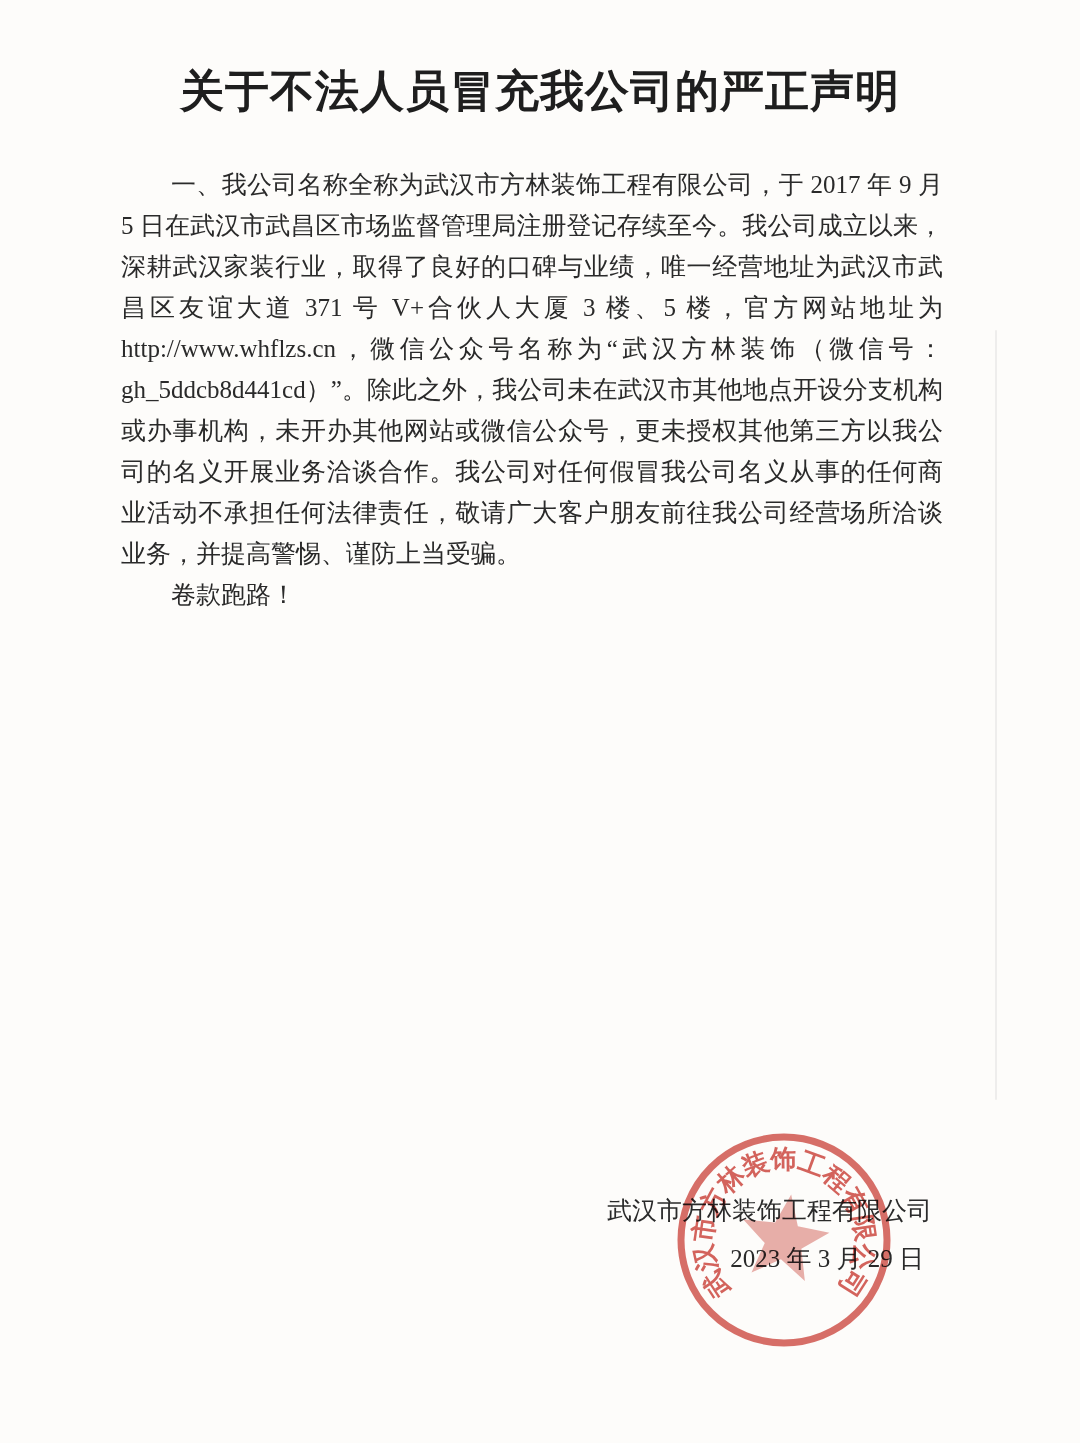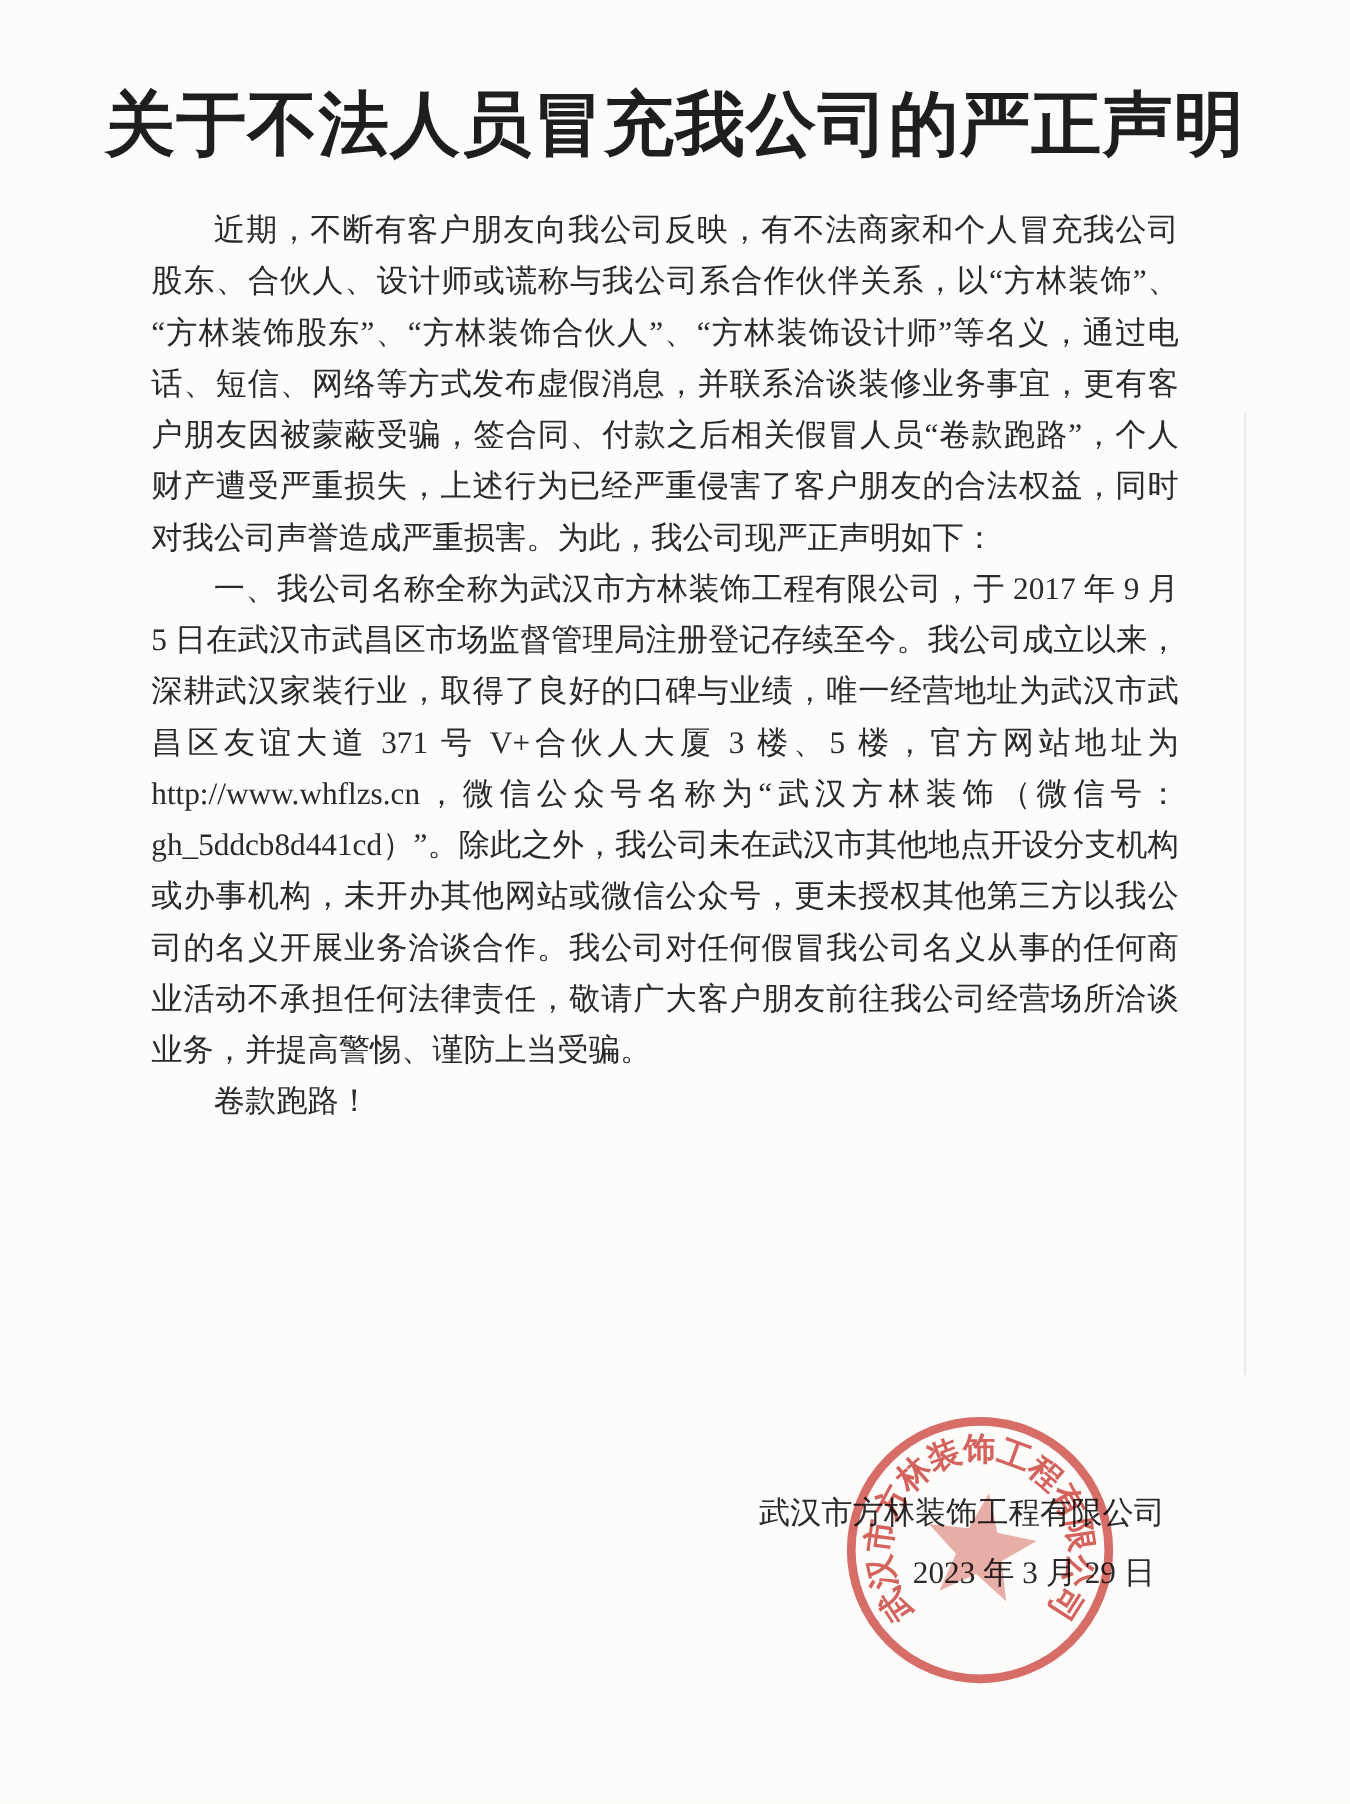--- a/index.html
+++ b/index.html
@@ -22,7 +22,7 @@
     left: 0;
     width: 1080px;
     text-align: center;
-    font-size: 56px;
+    font-size: 44px;
     font-weight: 700;
     letter-spacing: 1px;
     color: #1e1e1e;

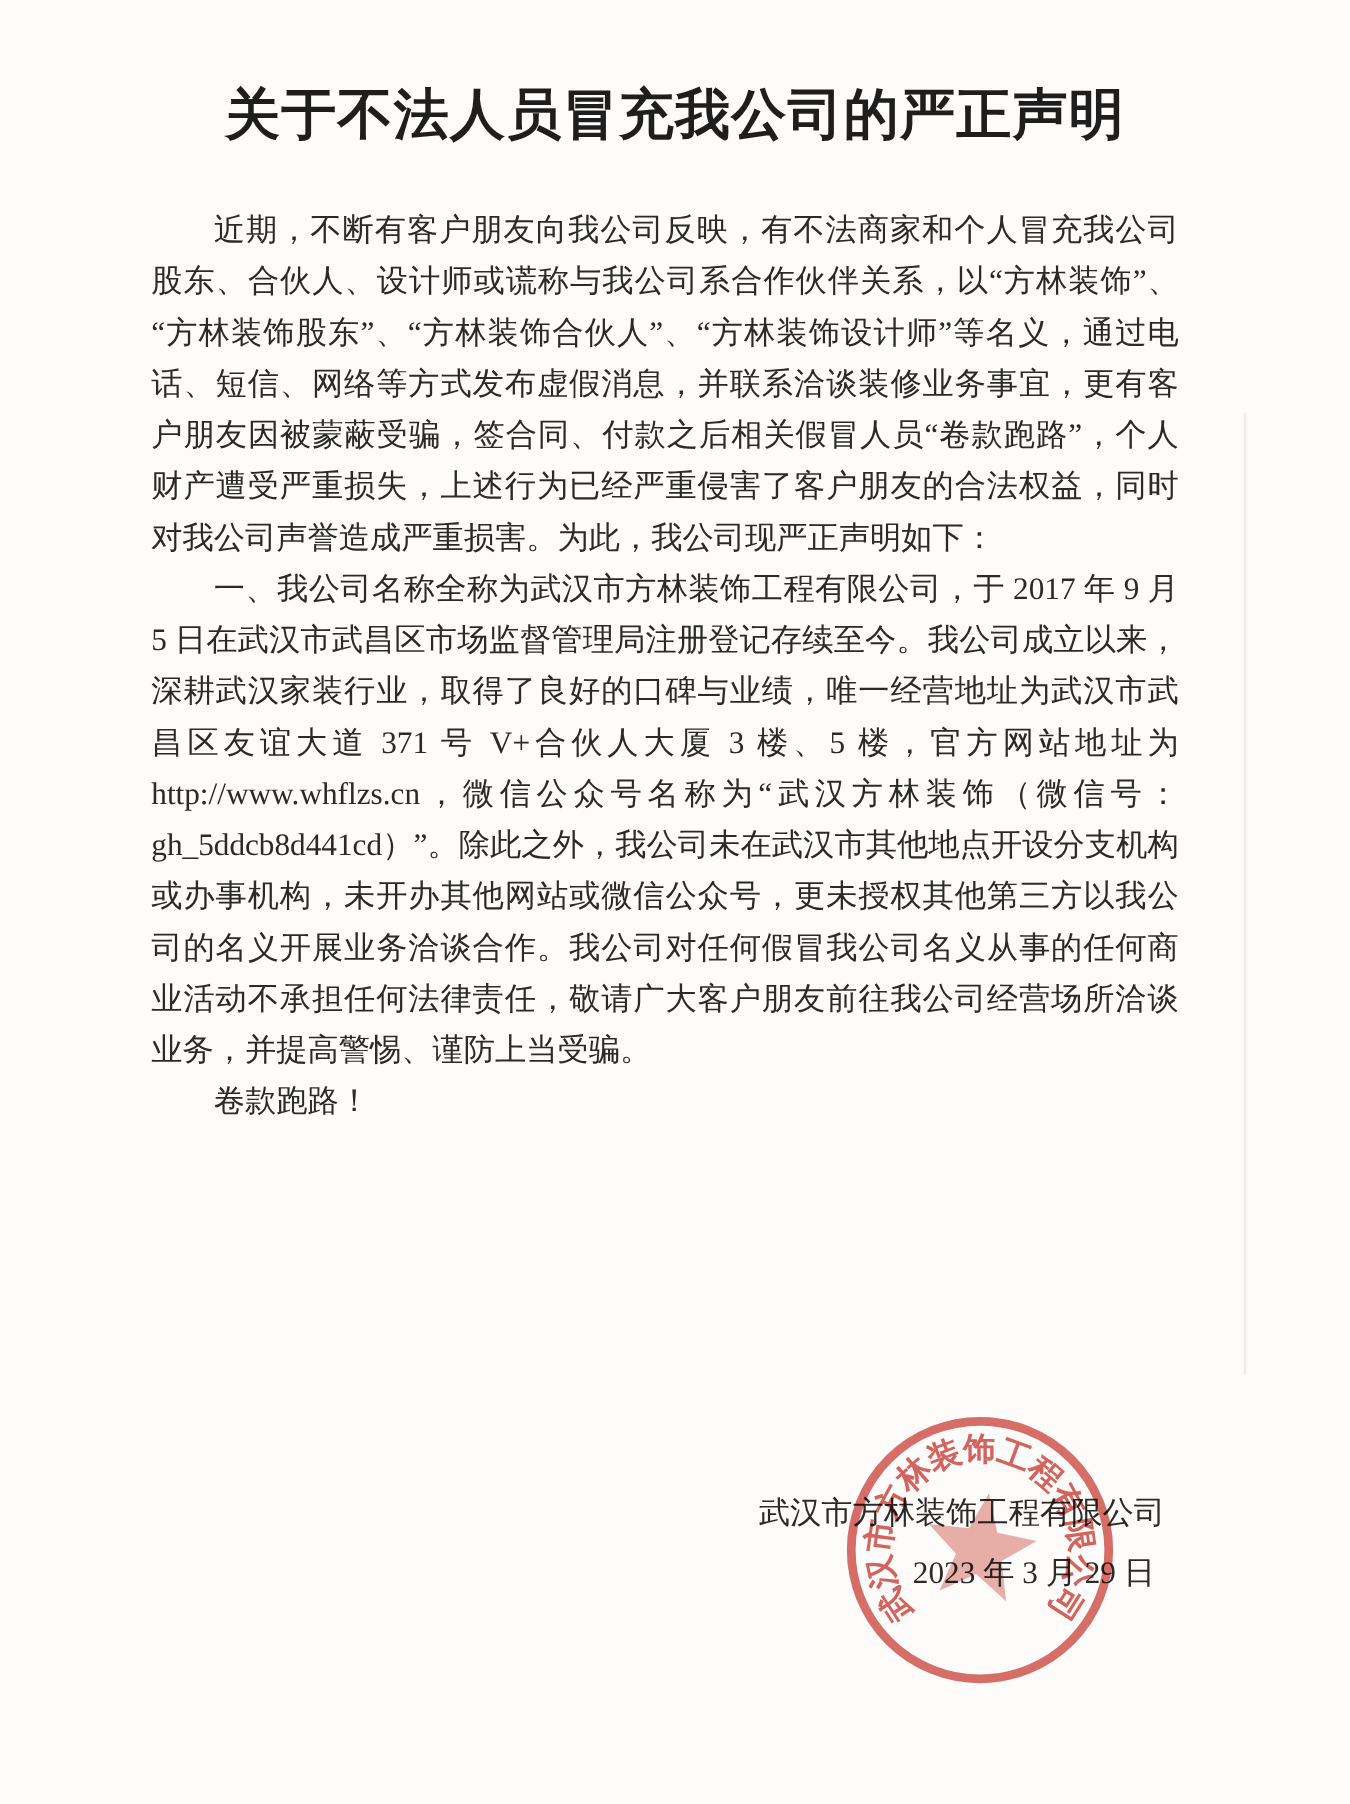--- a/index.html
+++ b/index.html
@@ -86,7 +86,6 @@
   <div class="doc-title">关于不法人员冒充我公司的严正声明</div>
 
   <div class="doc-body">
-    <p>近期，不断有客户朋友向我公司反映，有不法商家和个人冒充我公司股东、合伙人、设计师或谎称与我公司系合作伙伴关系，以“方林装饰”、“方林装饰股东”、“方林装饰合伙人”、“方林装饰设计师”等名义，通过电话、短信、网络等方式发布虚假消息，并联系洽谈装修业务事宜，更有客户朋友因被蒙蔽受骗，签合同、付款之后相关假冒人员“卷款跑路”，个人财产遭受严重损失，上述行为已经严重侵害了客户朋友的合法权益，同时对我公司声誉造成严重损害。为此，我公司现严正声明如下：</p>
     <p>一、我公司名称全称为武汉市方林装饰工程有限公司，于 2017 年 9 月 5 日在武汉市武昌区市场监督管理局注册登记存续至今。我公司成立以来，深耕武汉家装行业，取得了良好的口碑与业绩，唯一经营地址为武汉市武昌区友谊大道 371 号 V+合伙人大厦 3 楼、5 楼，官方网站地址为http://www.whflzs.cn，微信公众号名称为“武汉方林装饰（微信号：gh_5ddcb8d441cd）”。除此之外，我公司未在武汉市其他地点开设分支机构或办事机构，未开办其他网站或微信公众号，更未授权其他第三方以我公司的名义开展业务洽谈合作。我公司对任何假冒我公司名义从事的任何商业活动不承担任何法律责任，敬请广大客户朋友前往我公司经营场所洽谈业务，并提高警惕、谨防上当受骗。</p>
     <p>卷款跑路！</p>
   </div>

